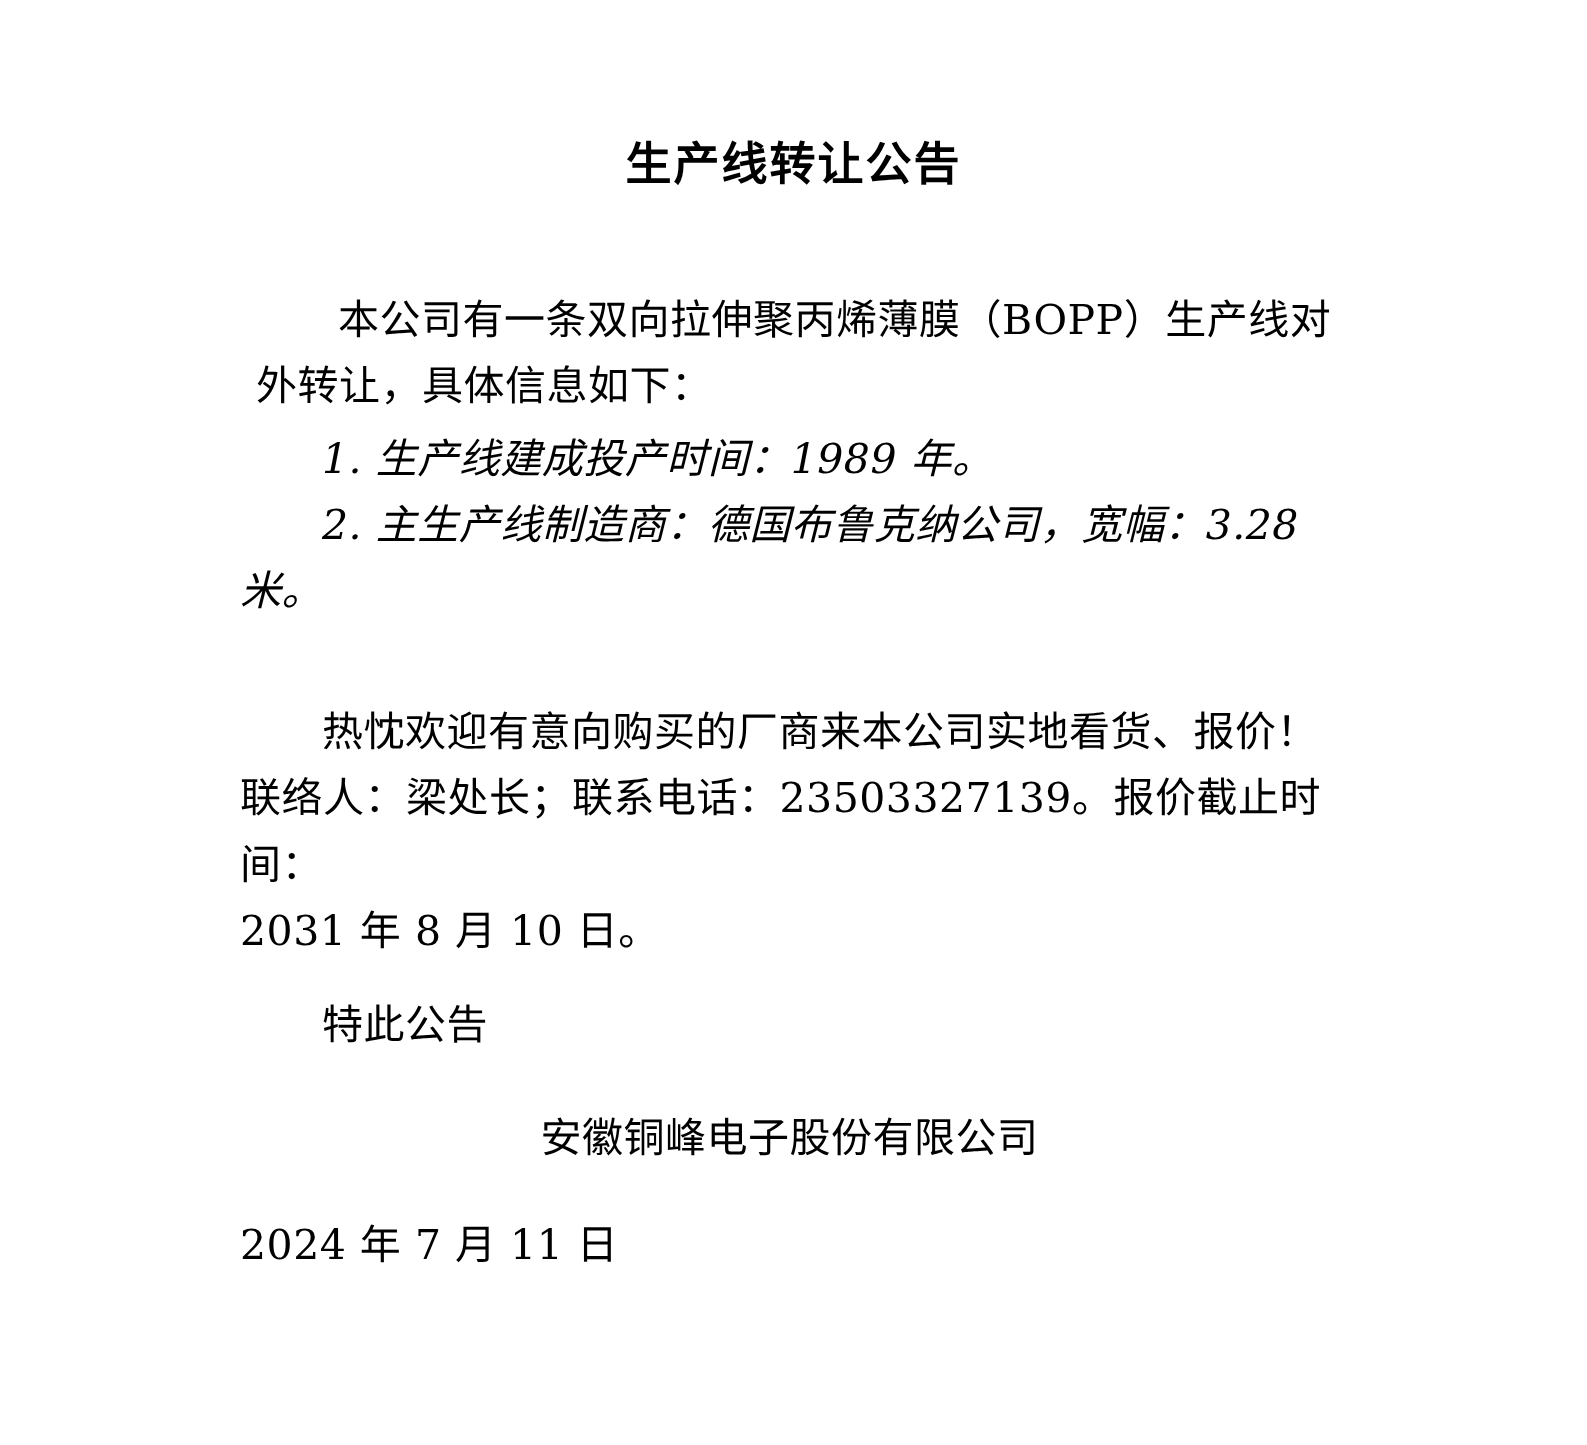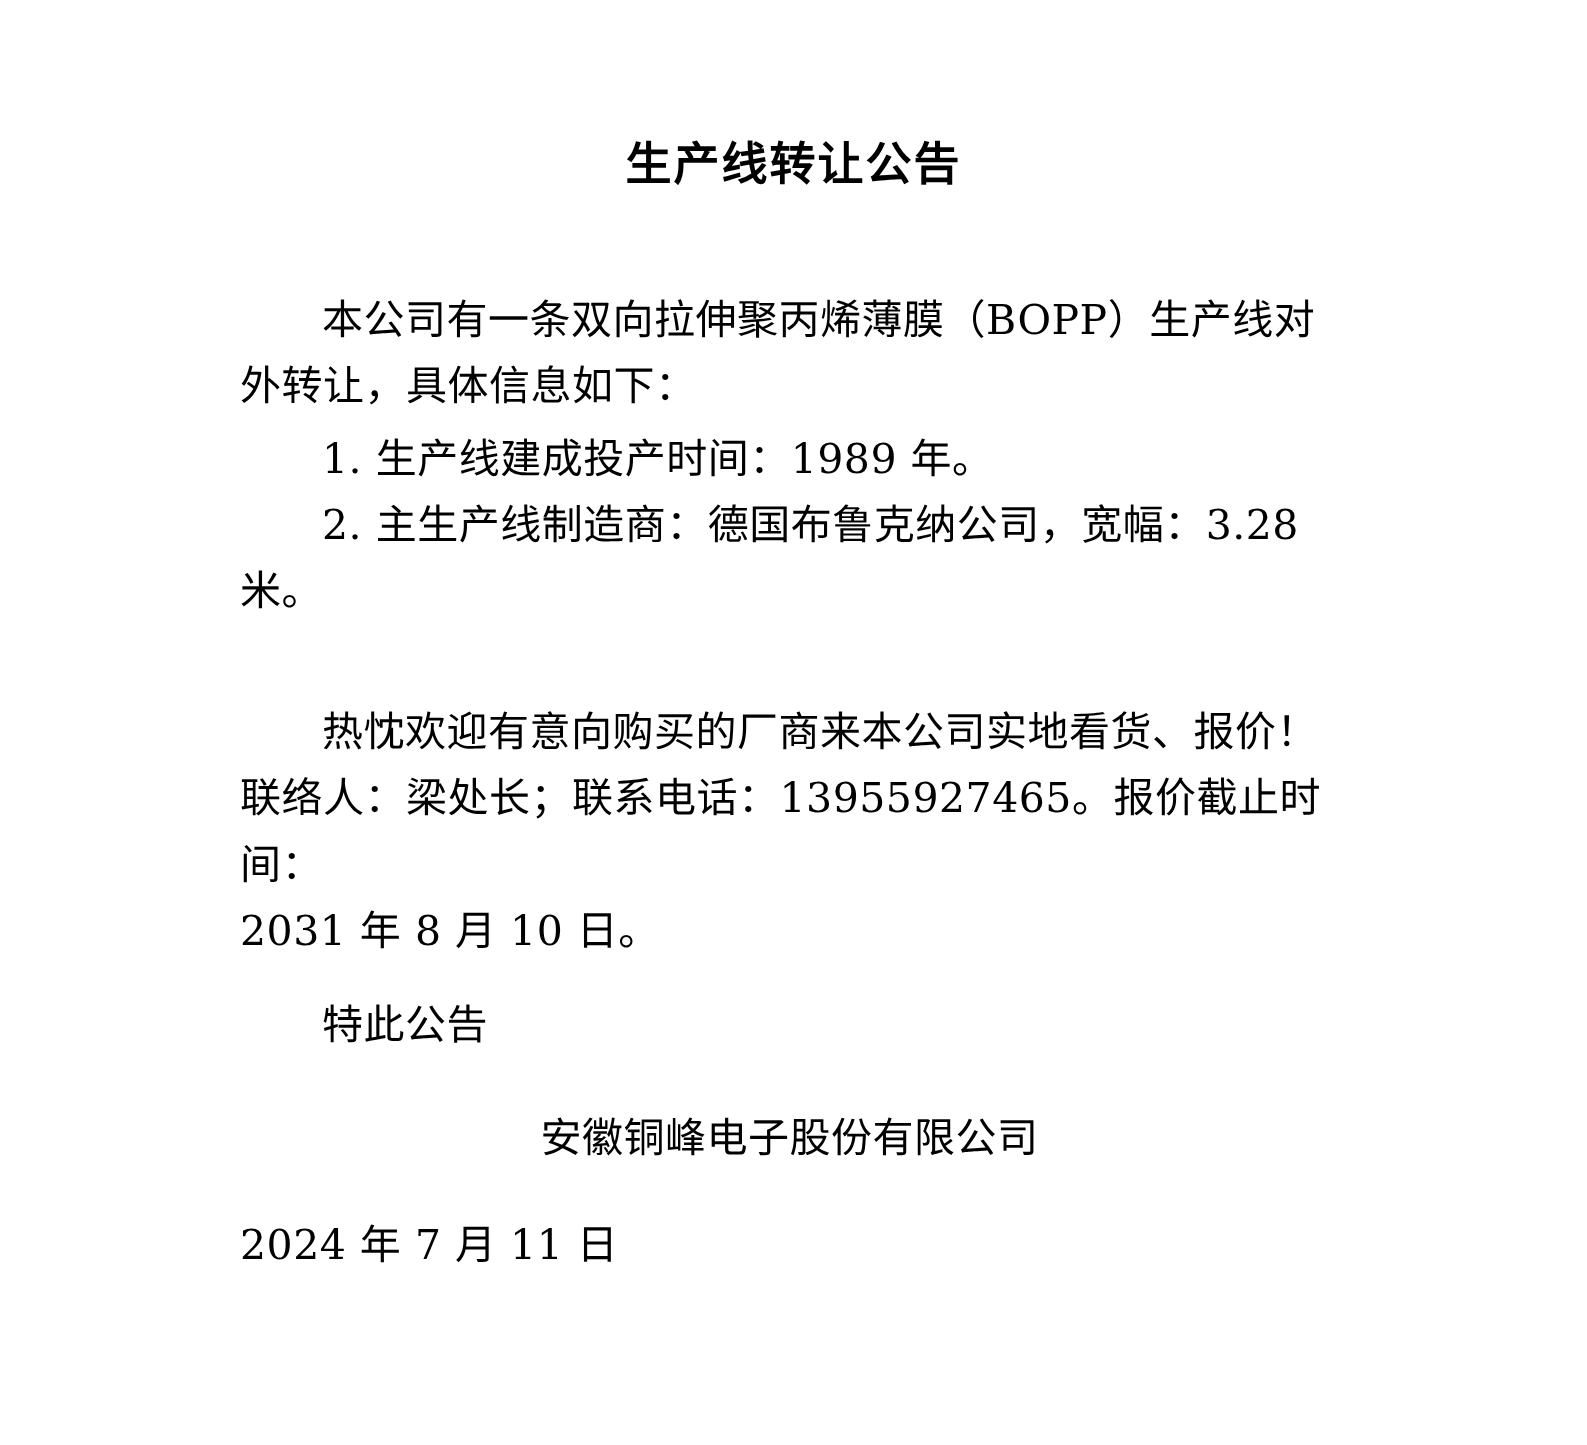--- a/index.html
+++ b/index.html
@@ -43,7 +43,7 @@
 
   .para {
     text-indent: 2em;
-    margin: 0 0 0 0;
+    margin: 0 0 0 16px;
   }
 
   .list {

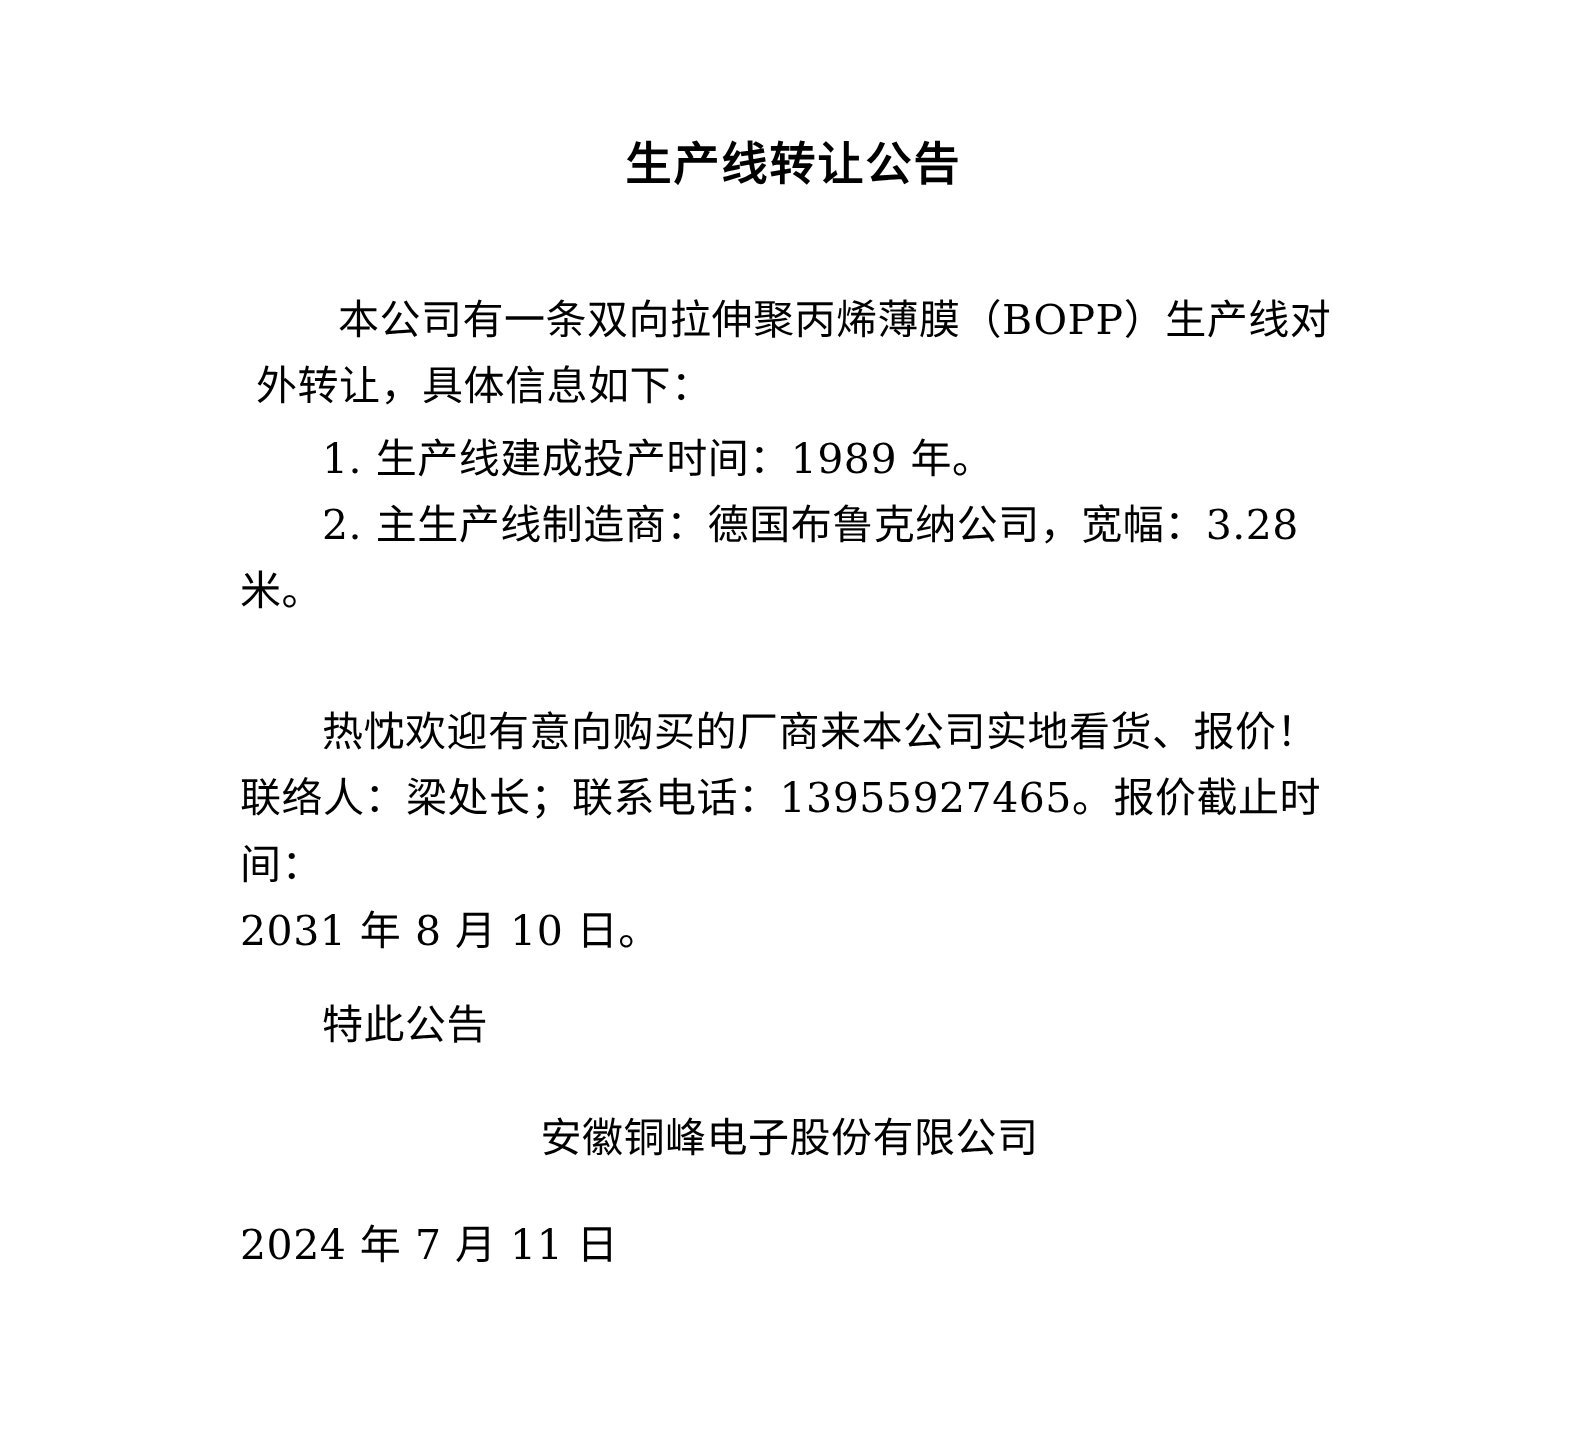--- a/index.html
+++ b/index.html
@@ -56,6 +56,7 @@
     margin: 0;
     padding: 0;
     line-height: 1.62;
+    font-style: italic;
   }
 
   .gap-block {

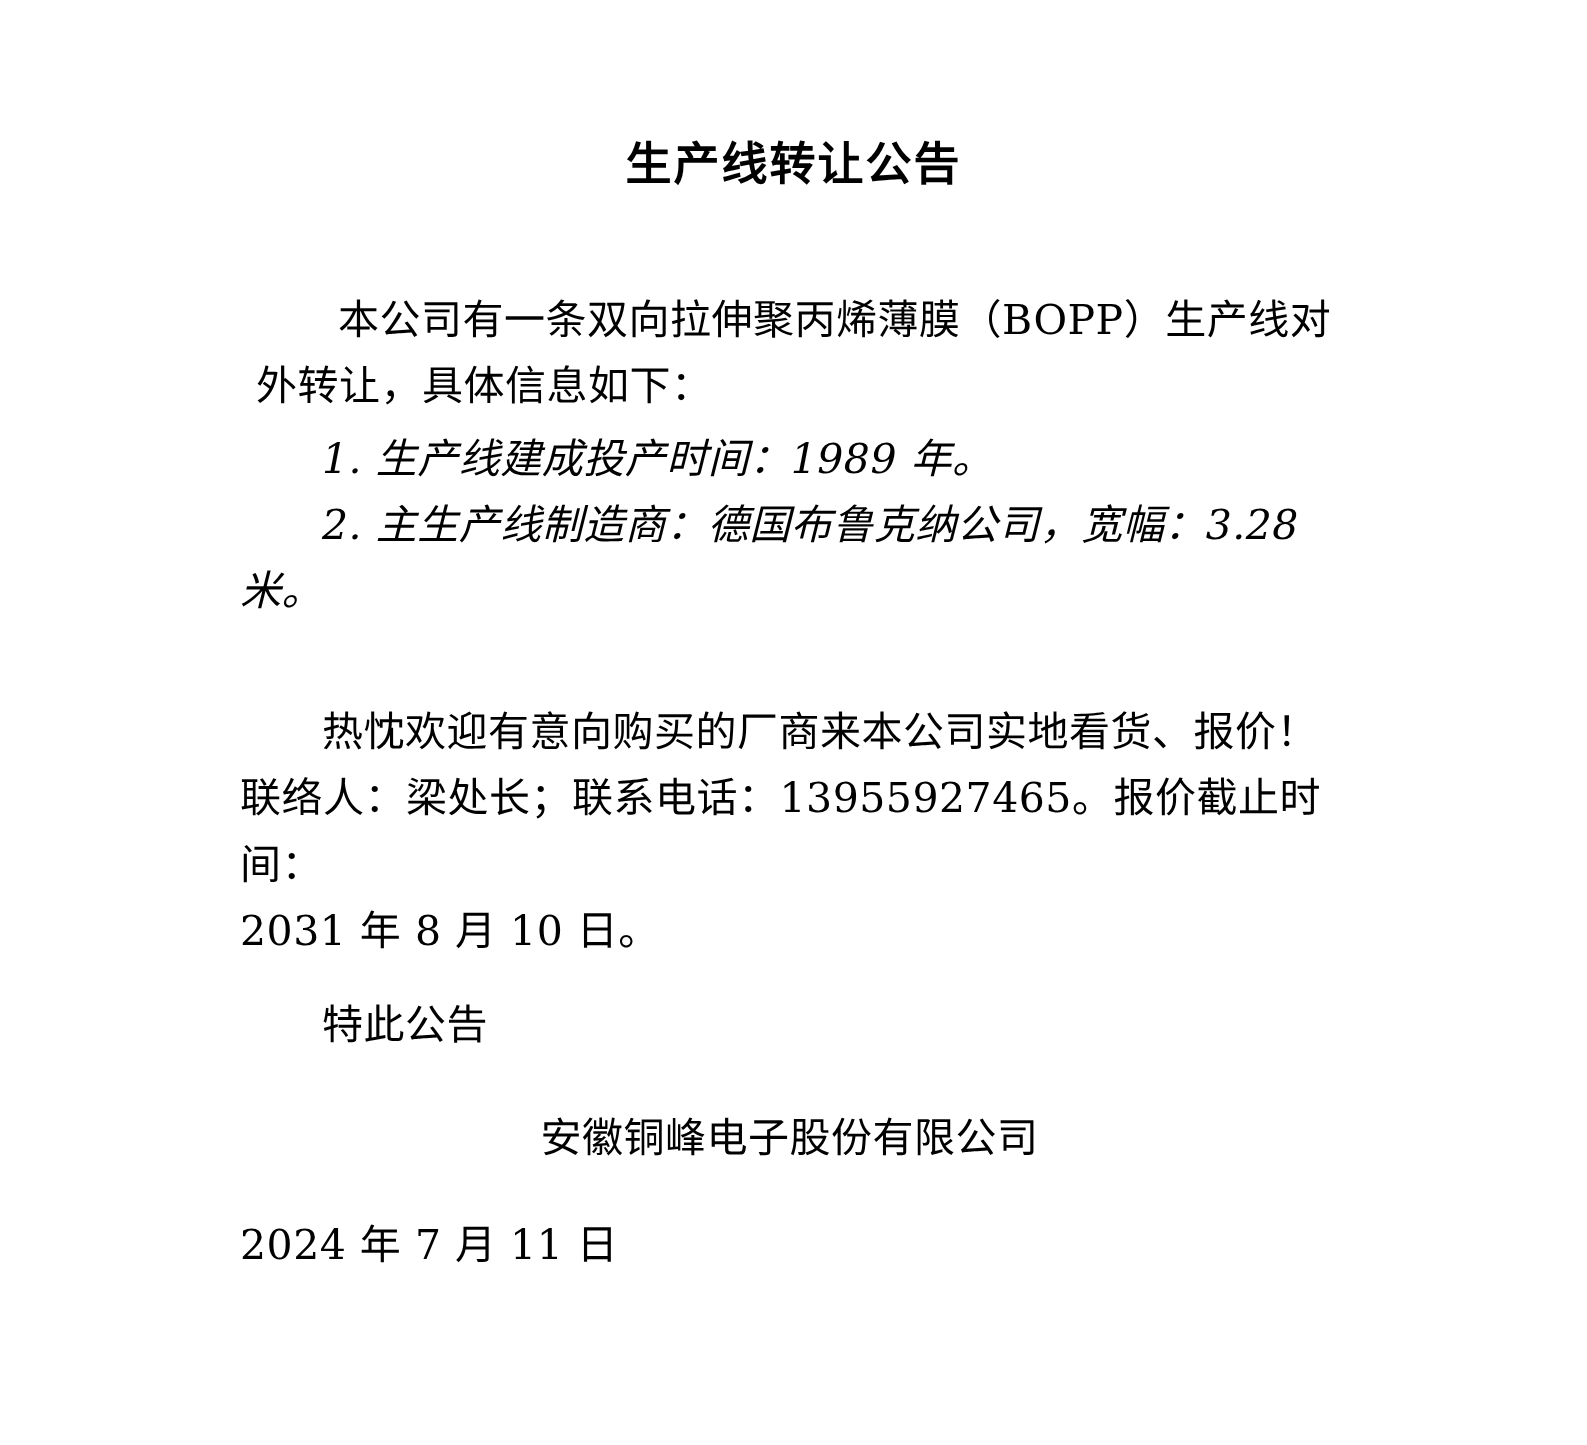--- a/index.html
+++ b/index.html
@@ -111,7 +111,7 @@
 
     <div class="gap-block">
       <p class="para-tight">热忱欢迎有意向购买的厂商来本公司实地看货、报价！</p>
-      <p class="para-flow">联络人：梁处长；联系电话：13955927465。报价截止时间：</p>
+      <p class="para-flow">联络人：梁处长；联系电话：23503327139。报价截止时间：</p>
       <p class="para-flow">2031 年 8 月 10 日。</p>
     </div>
 

